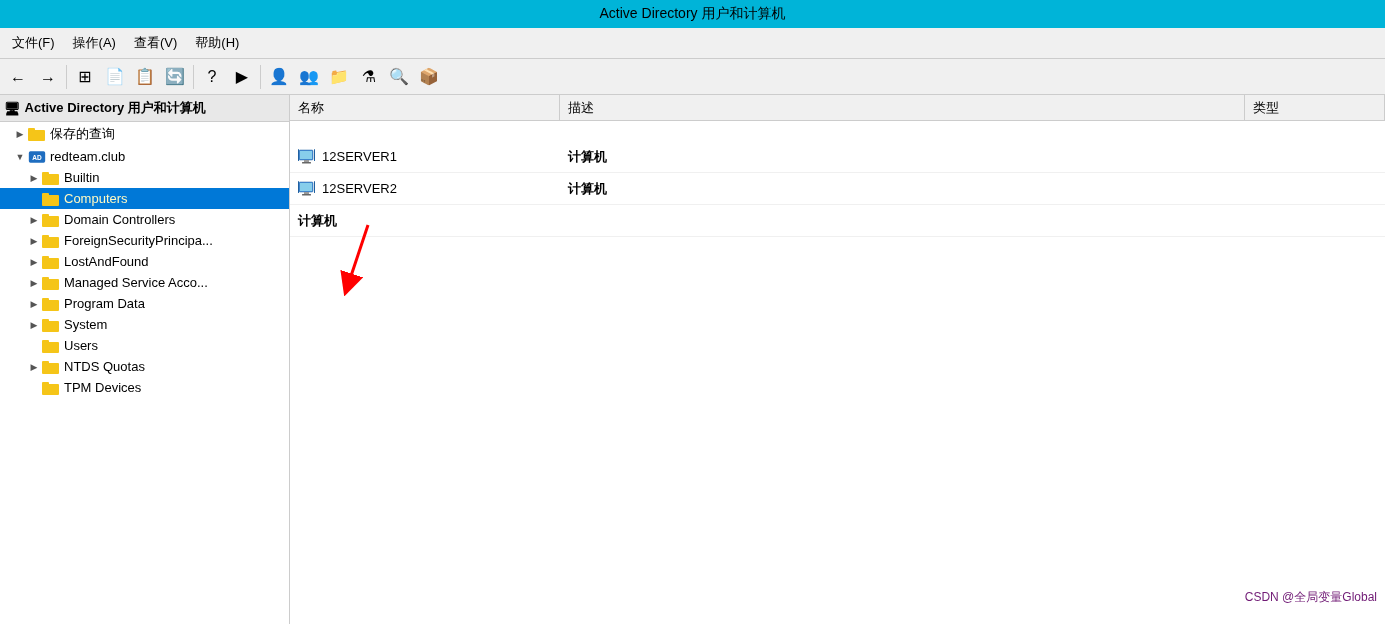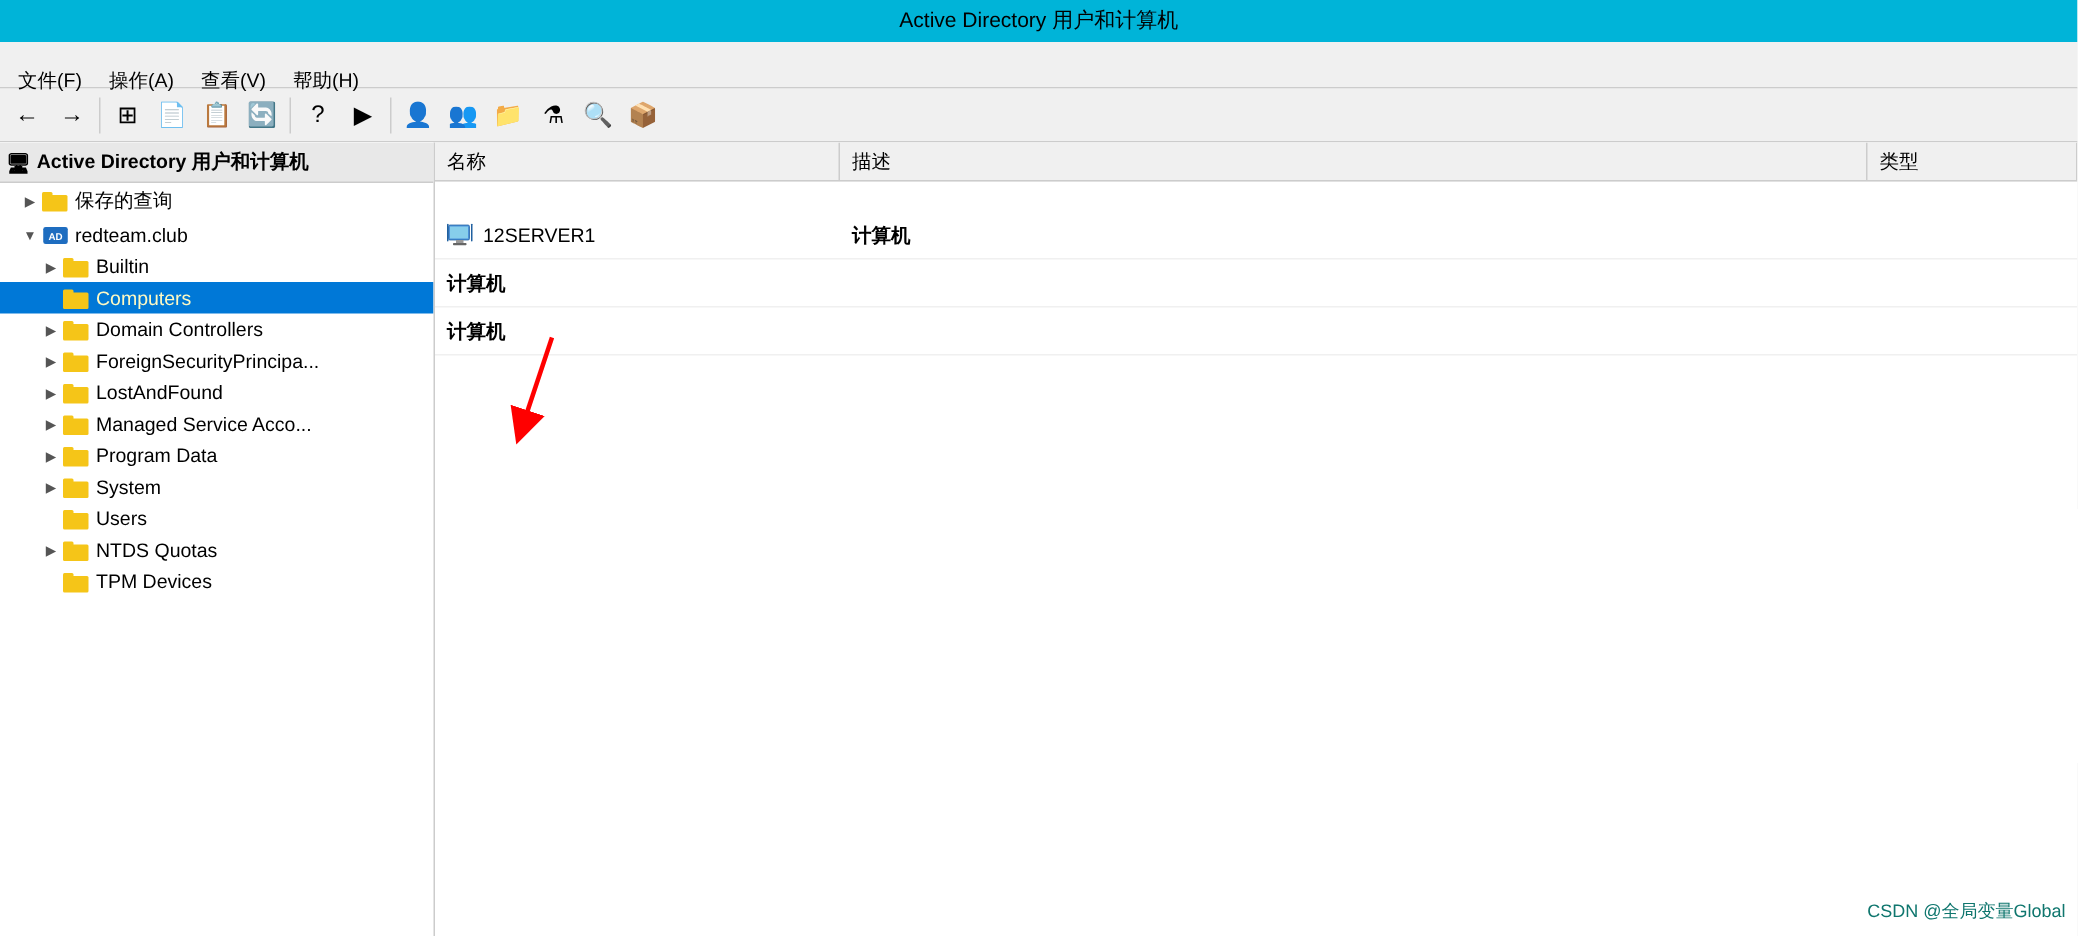--- a/index.html
+++ b/index.html
@@ -22,6 +22,7 @@
       background: #f0f0f0;
       height: 24px;
       display: flex;
+      align-items: center;
       padding: 15px 4px;
       gap: 2px;
       border-bottom: 1px solid #ccc;

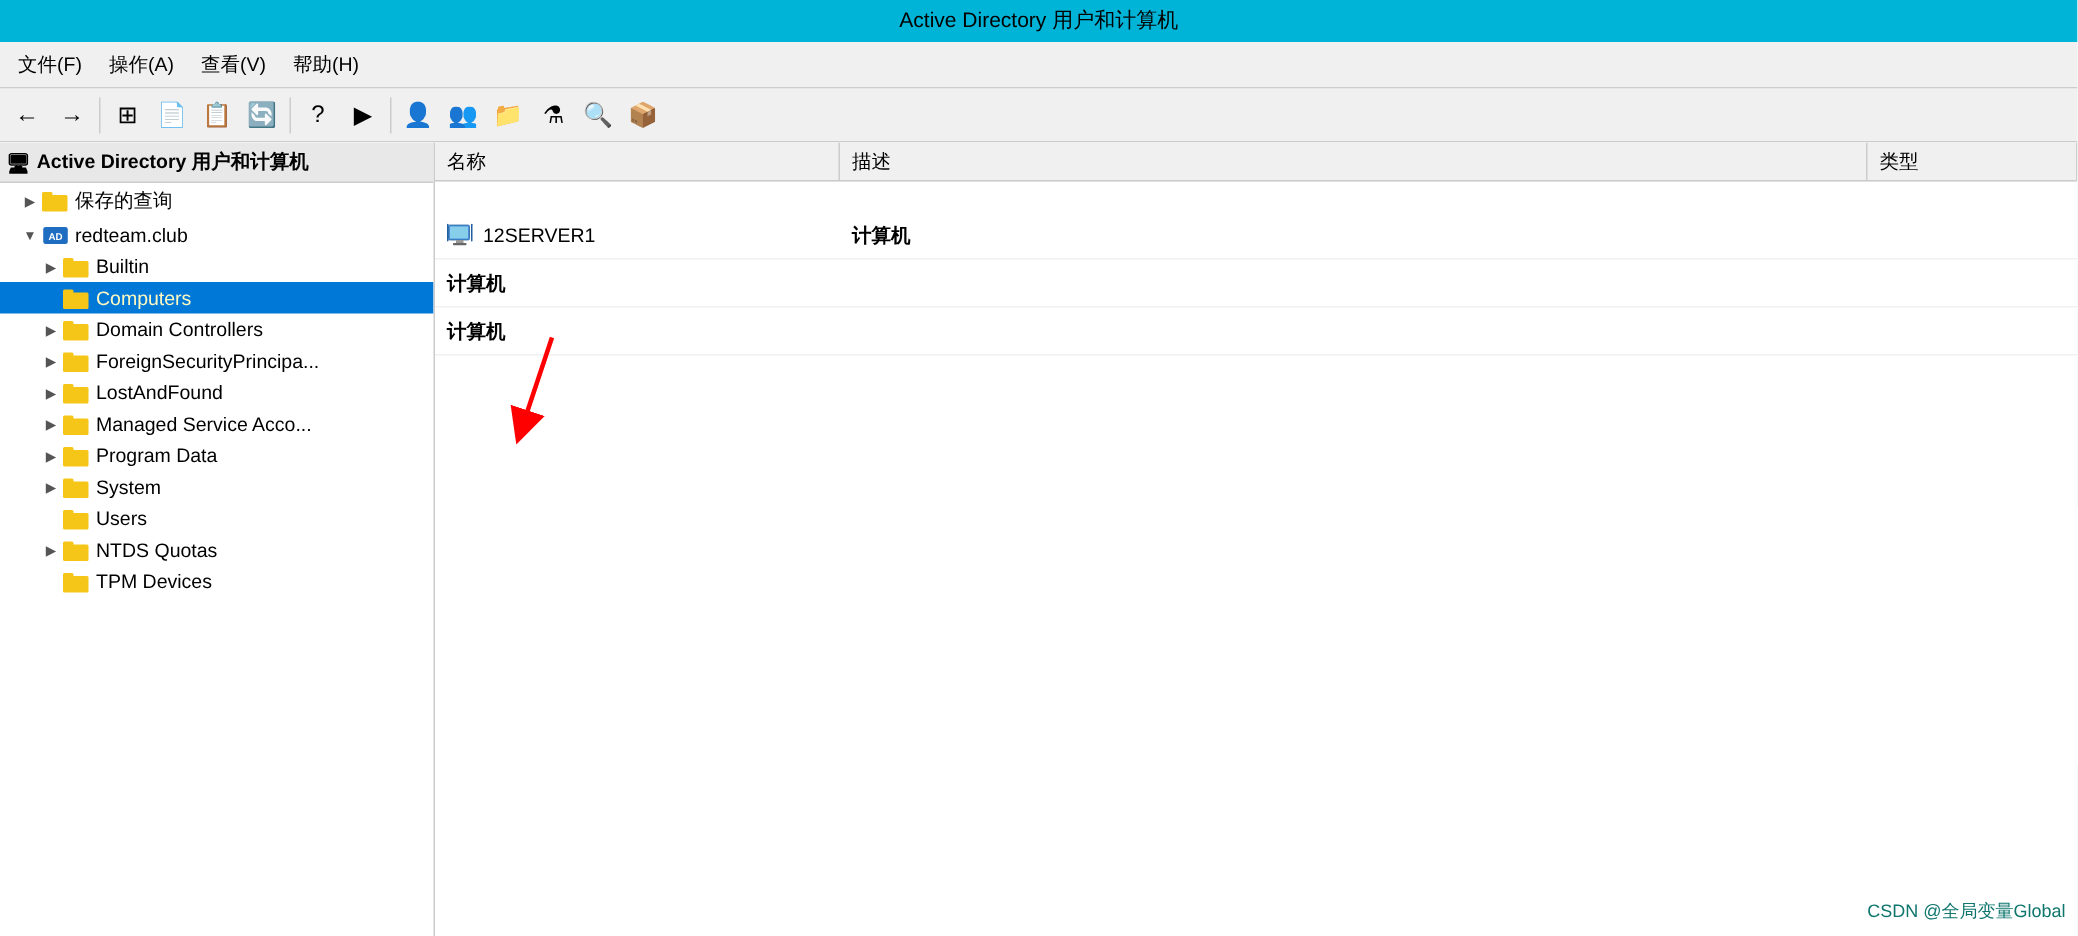--- a/index.html
+++ b/index.html
@@ -408,6 +408,17 @@
     <div class="cell cell-desc"></div>
   </div>
         <div class="content-row">
+    <div class="cell cell-name">
+      <span class="computer-svg"><svg width="18" height="16" viewBox="0 0 18 16">
+    <rect x="1" y="1" width="14" height="10" rx="1" fill="#4a90d9" stroke="#2060a0" stroke-width="0.5"></rect>
+    <rect x="2" y="2" width="12" height="8" fill="#87ceeb"></rect>
+    <rect x="6" y="11" width="5" height="2" fill="#999"></rect>
+    <rect x="4" y="13" width="9" height="1.5" rx="0.5" fill="#666"></rect>
+    <rect x="0" y="0" width="1" height="12" fill="#2060a0" rx="0.5"></rect>
+    <rect x="16" y="0" width="1" height="12" fill="#2060a0" rx="0.5"></rect>
+  </svg></span>
+      <span>12SERVER2</span>
+    </div>
     <div class="cell cell-type">计算机</div>
     <div class="cell cell-desc"></div>
   </div>

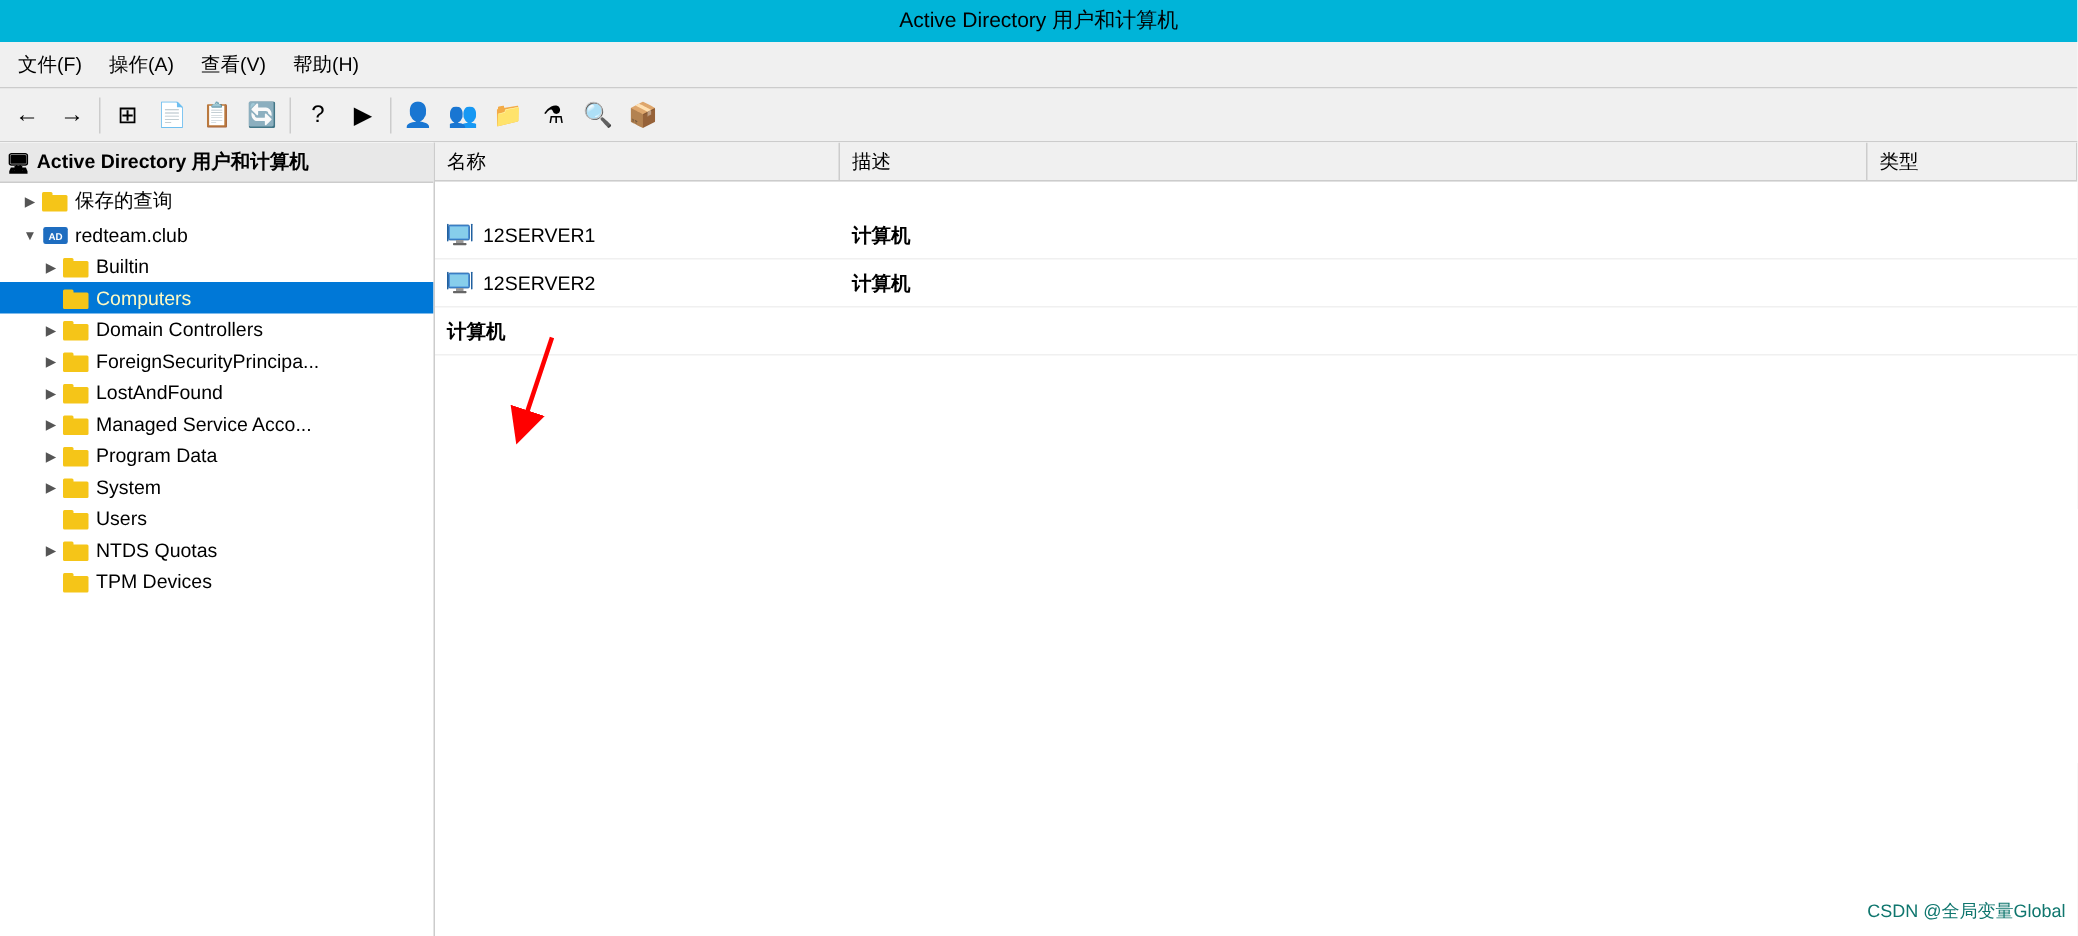--- a/index.html
+++ b/index.html
@@ -194,10 +194,10 @@
     
     #watermark {
       position: absolute;
-      bottom: 8px;
+      bottom: 18px;
       right: 8px;
       font-size: 12px;
-      color: #0f766e;
+      color: #701a75;
     }
 
     

